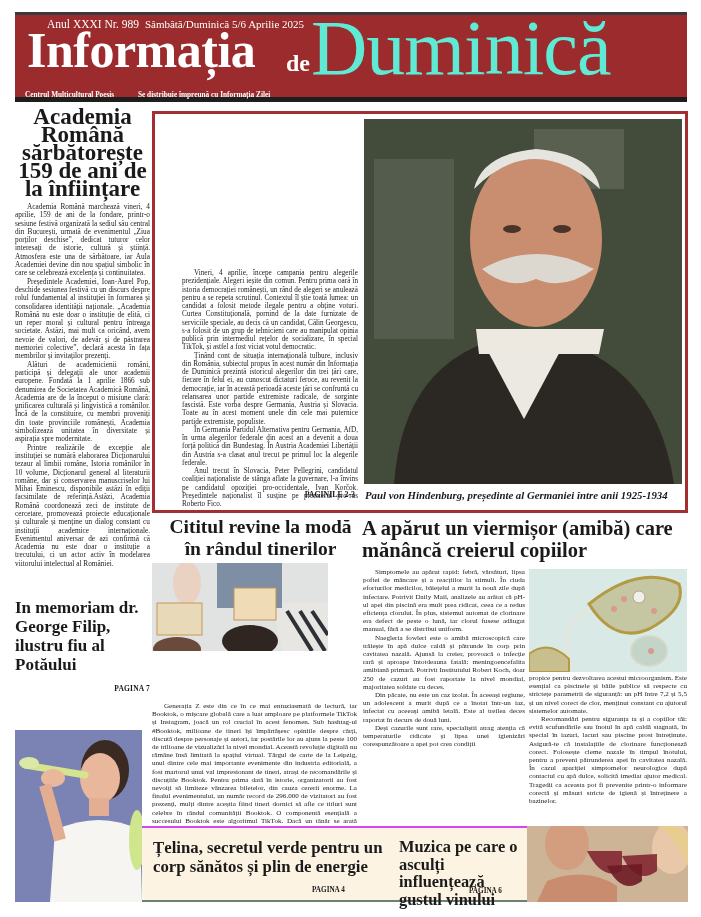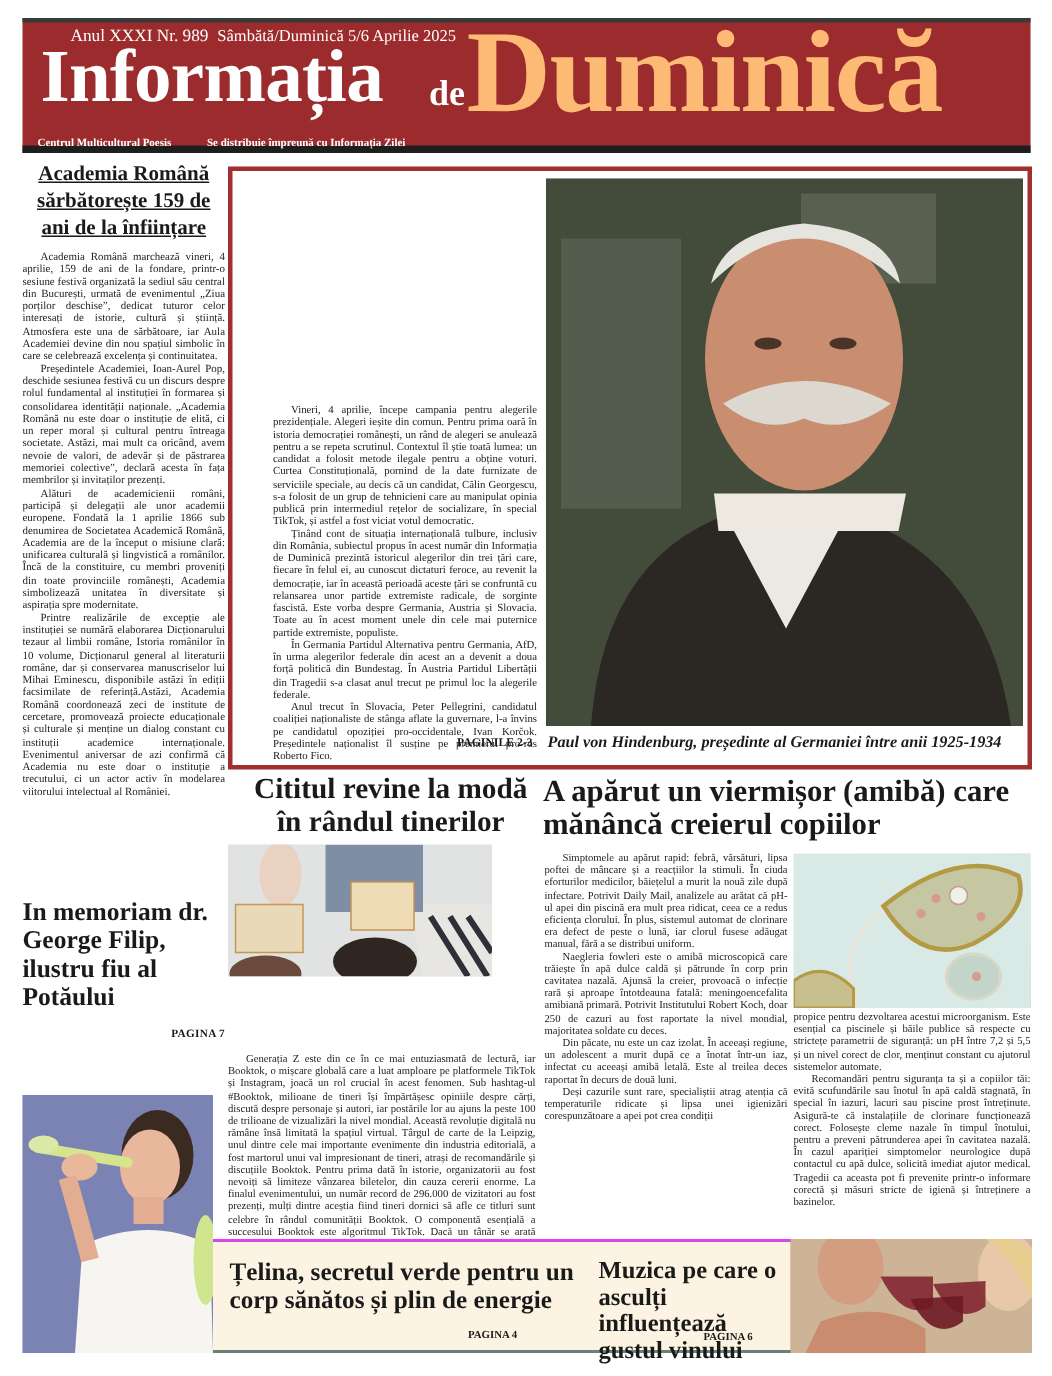--- a/index.html
+++ b/index.html
@@ -16,7 +16,7 @@
   .mh-issue .date { font-size: 11px; margin-left: 3px; }
   .mh-title-left { position: absolute; left: 12px; top: 10px; font-size: 50px; font-weight: bold; color: #fff; letter-spacing: -0.5px; white-space: nowrap; line-height: 1; }
   .mh-de { position: absolute; left: 271px; top: 36px; font-size: 24px; font-weight: bold; color: #fff; line-height: 1; }
-  .mh-title-right { position: absolute; left: 296px; top: -6px; font-size: 78px; font-weight: bold; color: #fdba74; letter-spacing: -1px; white-space: nowrap; line-height: 1; }
+  .mh-title-right { position: absolute; left: 296px; top: -6px; font-size: 78px; font-weight: normal; color: #5eead4; letter-spacing: -1px; white-space: nowrap; line-height: 1; }
   .mh-sub1 { position: absolute; left: 10px; top: 75px; font-size: 7.3px; font-weight: bold; color: #fff; white-space: nowrap; }
   .mh-sub2 { position: absolute; left: 123px; top: 75px; font-size: 7.3px; font-weight: bold; color: #fff; white-space: nowrap; }
 

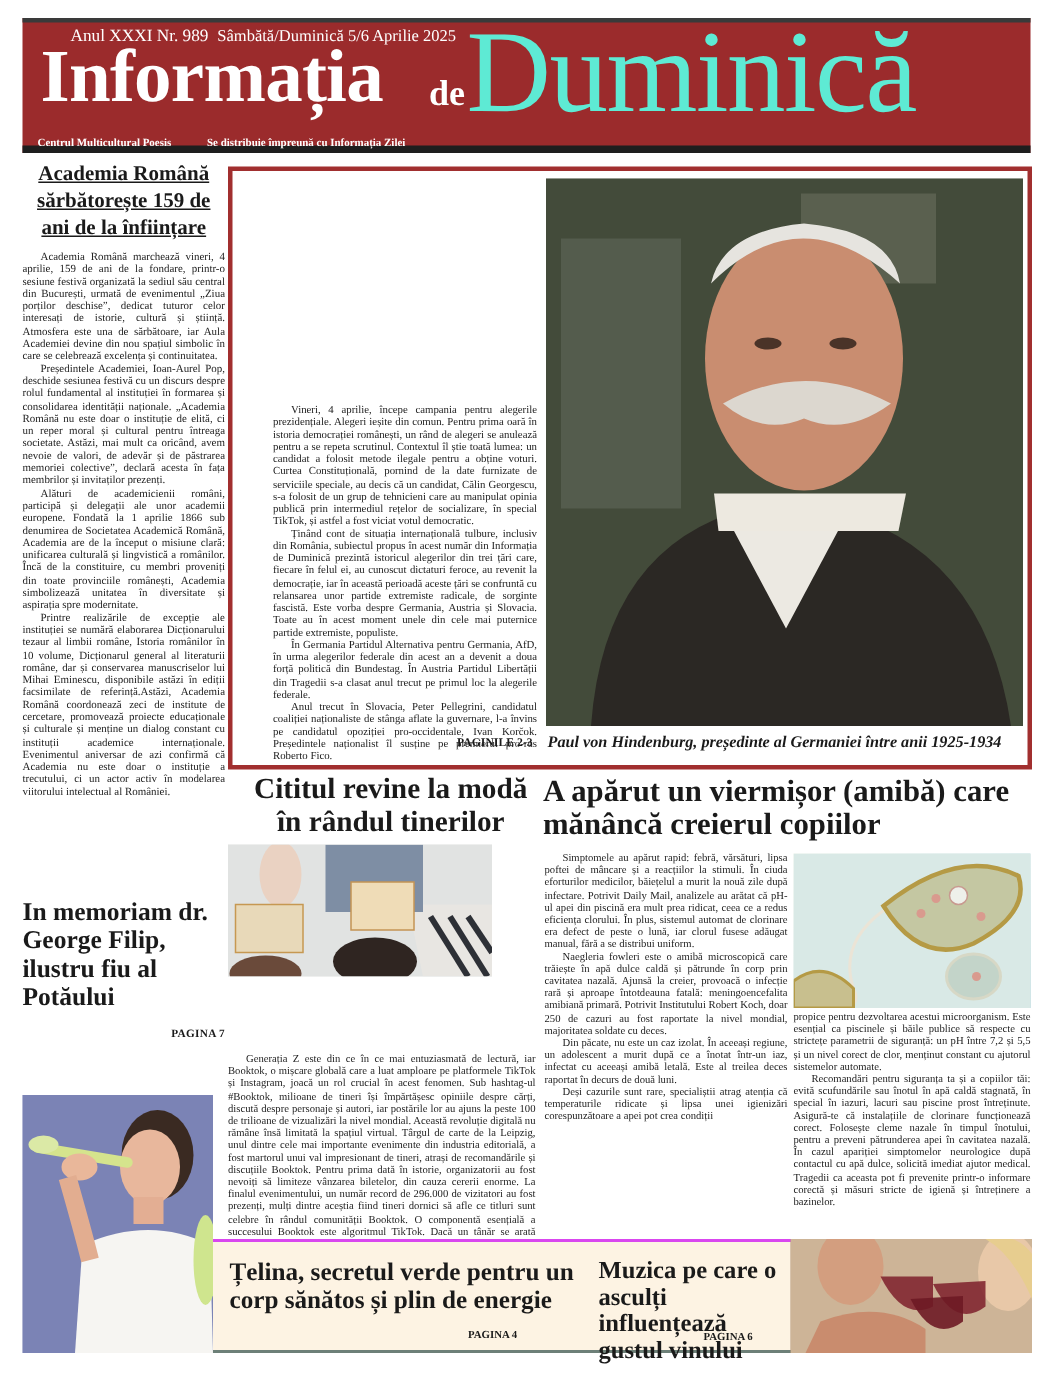--- a/index.html
+++ b/index.html
@@ -22,7 +22,7 @@
 
   
   .left-col { position: absolute; left: 15px; top: 108px; width: 135px; }
-  .left-head { text-align: center; font-size: 14px; font-weight: bold; line-height: 18px; color: #1a1a1a; text-decoration: underline; }
+  .left-head { text-align: center; font-size: 23px; font-weight: bold; line-height: 18px; color: #1a1a1a; }
   .body-text { font-size: 7.3px; line-height: 8.3px; text-align: justify; color: #222; }
   .body-text p { text-indent: 12px; }
   .left-body { margin-top: 5px; }

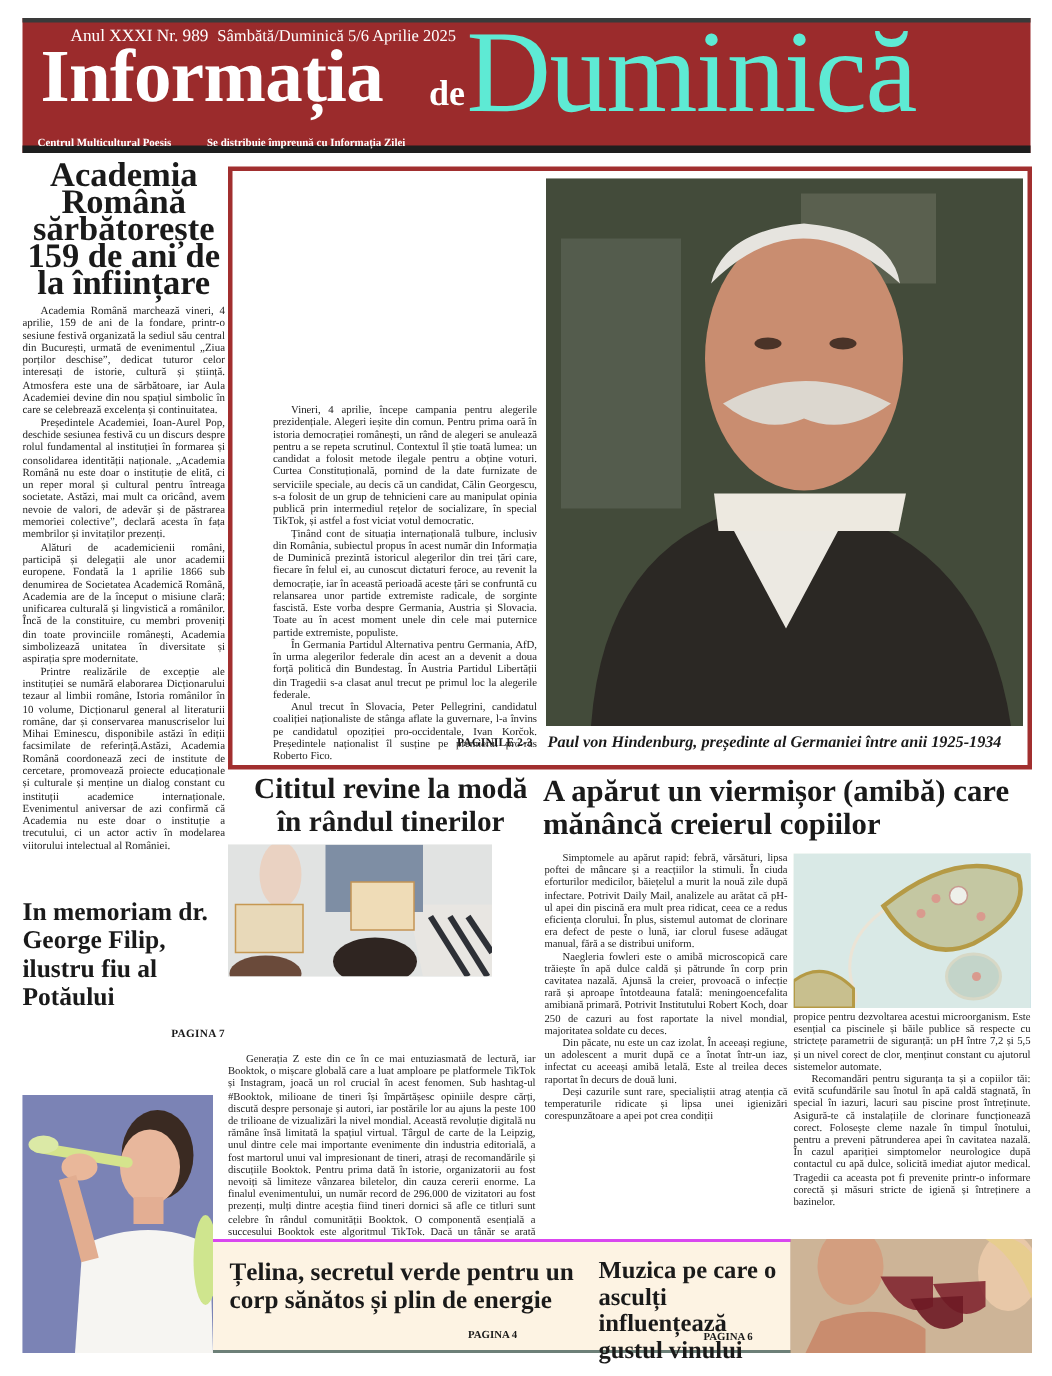--- a/index.html
+++ b/index.html
@@ -116,7 +116,7 @@
     <div class="body-text">
       <p>Vineri, 4 aprilie, începe campania pentru alegerile prezidențiale. Alegeri ieșite din comun. Pentru prima oară în istoria democrației românești, un rând de alegeri se anulează pentru a se repeta scrutinul. Contextul îl știe toată lumea: un candidat a folosit metode ilegale pentru a obține voturi. Curtea Constituțională, pornind de la date furnizate de serviciile speciale, au decis că un candidat, Călin Georgescu, s-a folosit de un grup de tehnicieni care au manipulat opinia publică prin intermediul rețelor de socializare, în special TikTok, și astfel a fost viciat votul democratic.</p>
       <p>Ținând cont de situația internațională tulbure, inclusiv din România, subiectul propus în acest număr din Informația de Duminică prezintă istoricul alegerilor din trei țări care, fiecare în felul ei, au cunoscut dictaturi feroce, au revenit la democrație, iar în această perioadă aceste țări se confruntă cu relansarea unor partide extremiste radicale, de sorginte fascistă. Este vorba despre Germania, Austria și Slovacia. Toate au în acest moment unele din cele mai puternice partide extremiste, populiste.</p>
-      <p>În Germania Partidul Alternativa pentru Germania, AfD, în urma alegerilor federale din acest an a devenit a doua forță politică din Bundestag. În Austria Partidul Libertății din Tragedii s-a clasat anul trecut pe primul loc la alegerile federale.</p>
+      <p>În Germania Partidul Alternativa pentru Germania, AfD, în urma alegerilor federale din acest an a devenit a doua forță politică din Bundestag. În Austria Academiei Libertății din Austria s-a clasat anul trecut pe primul loc la alegerile federale.</p>
       <p>Anul trecut în Slovacia, Peter Pellegrini, candidatul coaliției naționaliste de stânga aflate la guvernare, l-a învins pe candidatul opoziției pro-occidentale, Ivan Korčok. Președintele naționalist îl susține pe premierul pro-rus Roberto Fico.</p>
     </div>
   </div>

